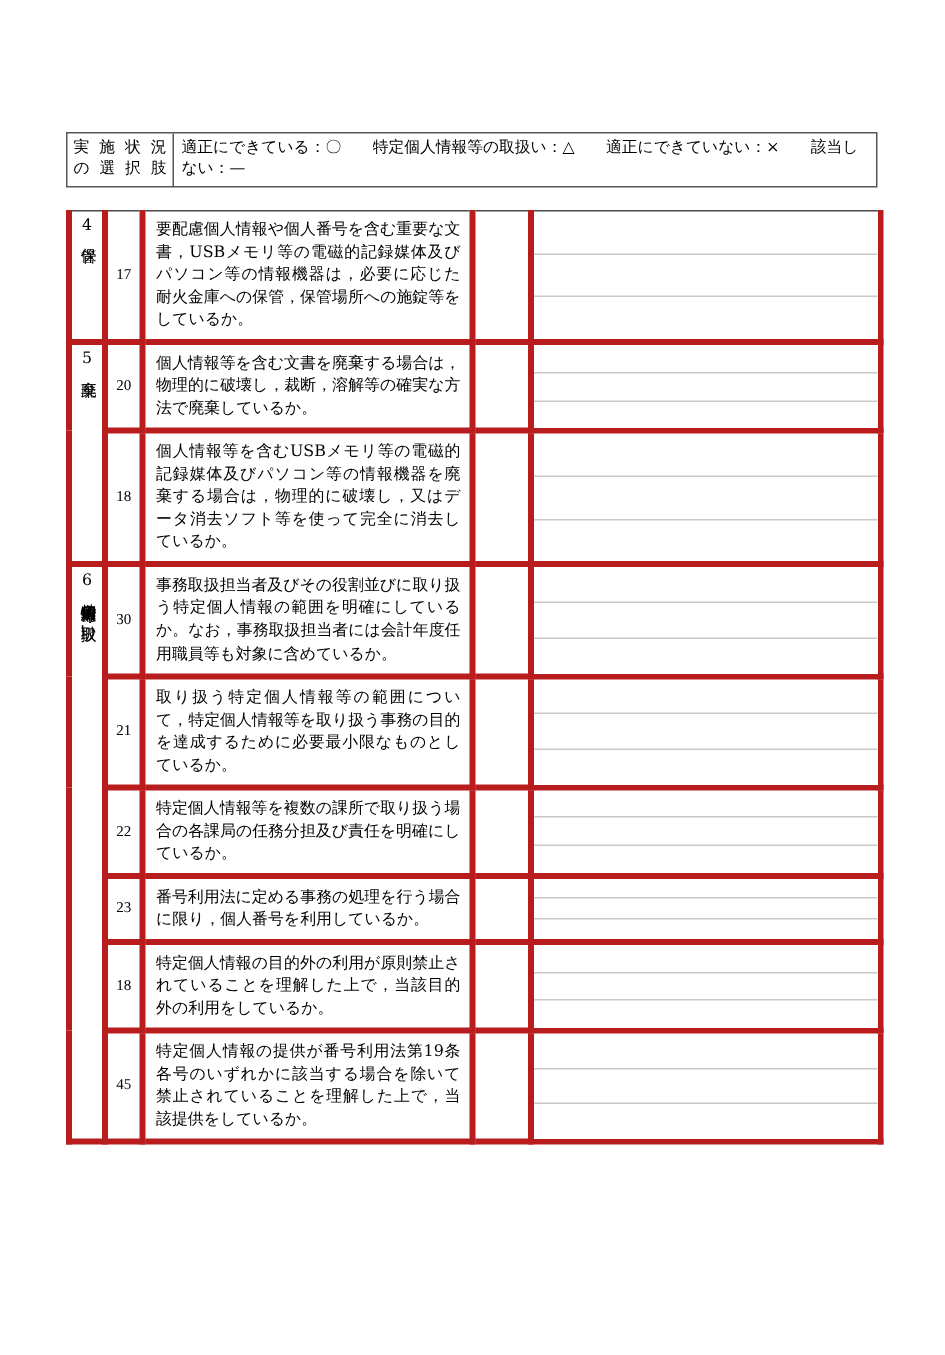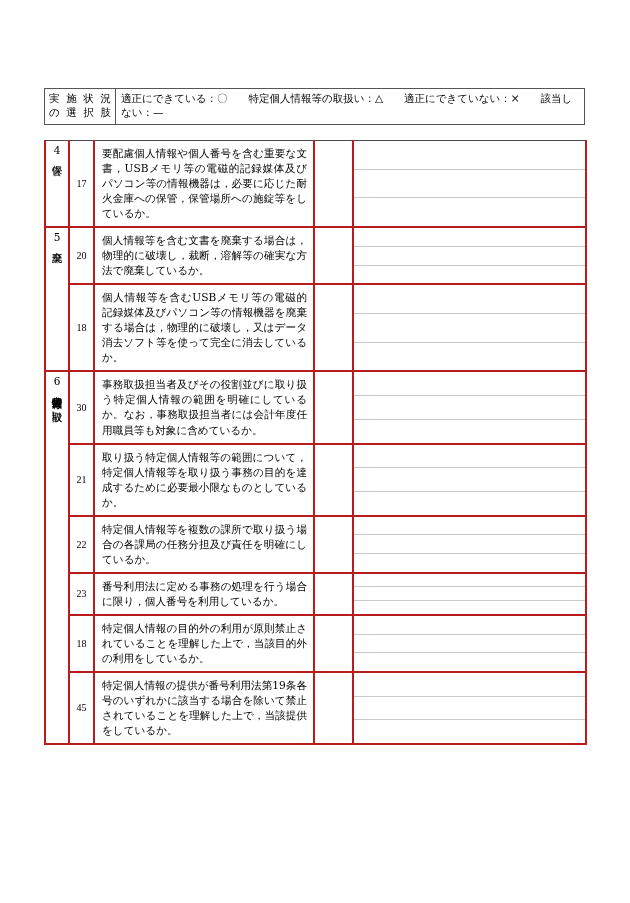--- a/index.html
+++ b/index.html
@@ -74,7 +74,7 @@
     background: #fff;
   }
   .sheet td {
-    border: 2px solid #b91c1c;
+    border: 4px solid #b91c1c;
     vertical-align: middle;
     padding: 0;
     background: #fff;

